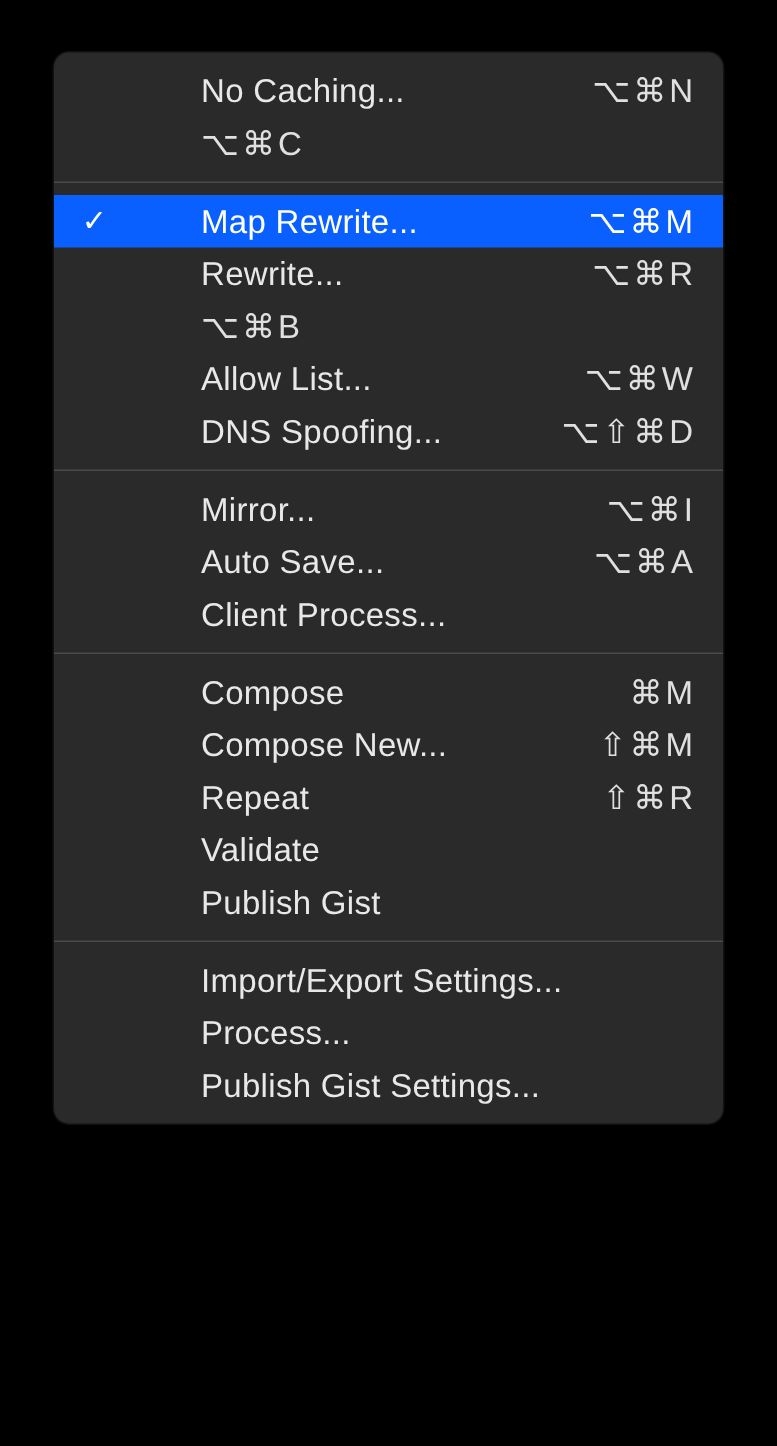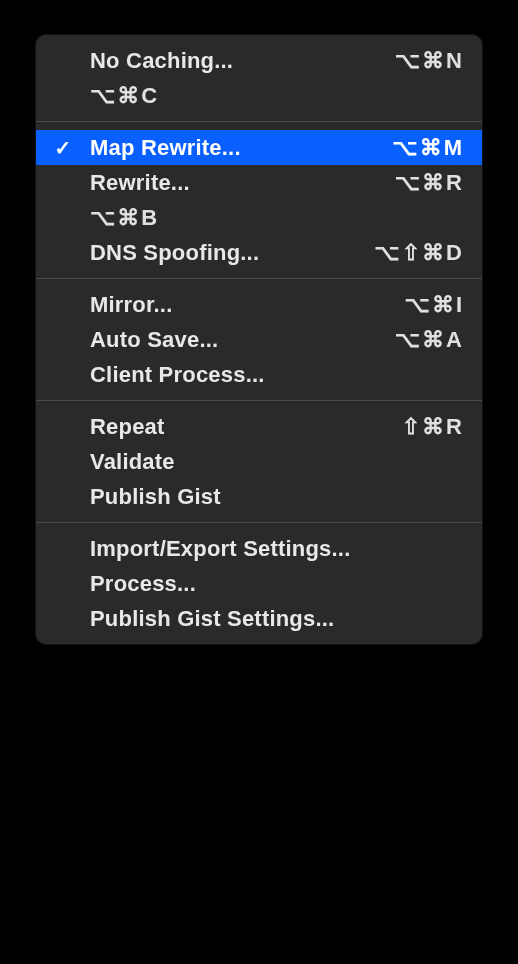--- a/index.html
+++ b/index.html
@@ -31,9 +31,10 @@
       padding: 0 18px 0 0;
       color: #e8e8e8;
       font-size: 22px;
-      font-weight: 700;
+      font-weight: 400;
       cursor: default;
       letter-spacing: 0.2px;
+      gap: 44px;
     }
     .menu-item.selected {
       background: #0a60ff;

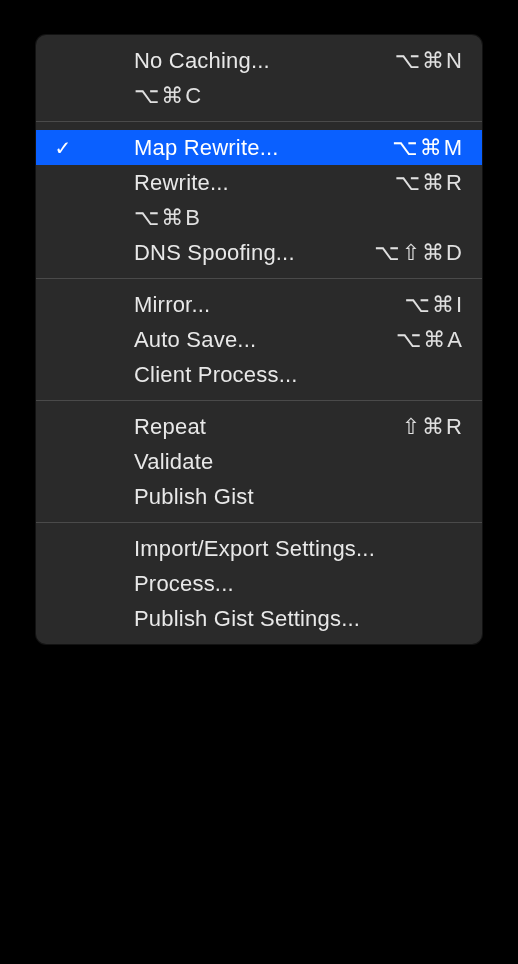--- a/index.html
+++ b/index.html
@@ -98,6 +98,11 @@
     </div>
     <div class="menu-item">
       <span class="check-col"></span>
+      <span class="label-col">Allow List...</span>
+      <span class="shortcut-col">⌥⌘W</span>
+    </div>
+    <div class="menu-item">
+      <span class="check-col"></span>
       <span class="label-col">DNS Spoofing...</span>
       <span class="shortcut-col">⌥⇧⌘D</span>
     </div>

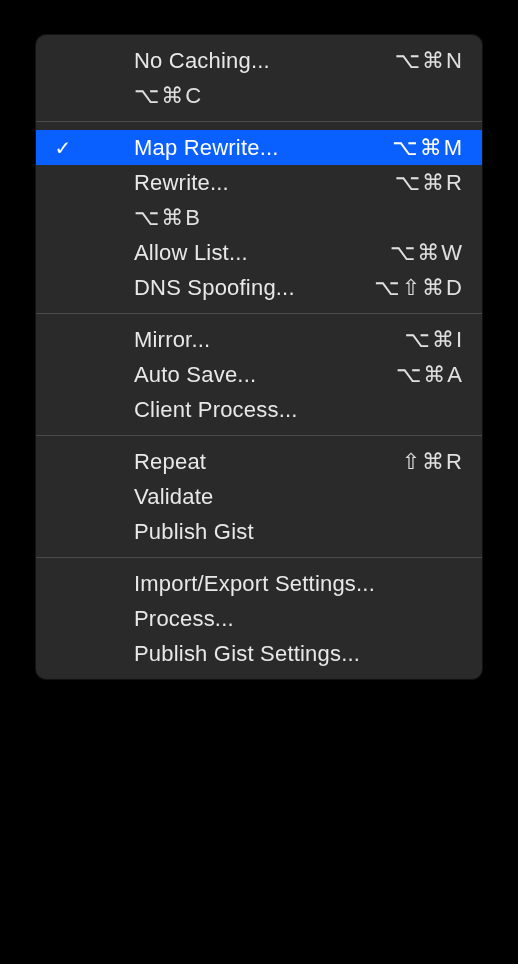--- a/index.html
+++ b/index.html
@@ -125,6 +125,11 @@
     <div class="separator"></div>
     <div class="menu-item">
       <span class="check-col"></span>
+      <span class="label-col">Compose</span>
+      <span class="shortcut-col">⌘M</span>
+    </div>
+    <div class="menu-item">
+      <span class="check-col"></span>
       <span class="label-col">Repeat</span>
       <span class="shortcut-col">⇧⌘R</span>
     </div>

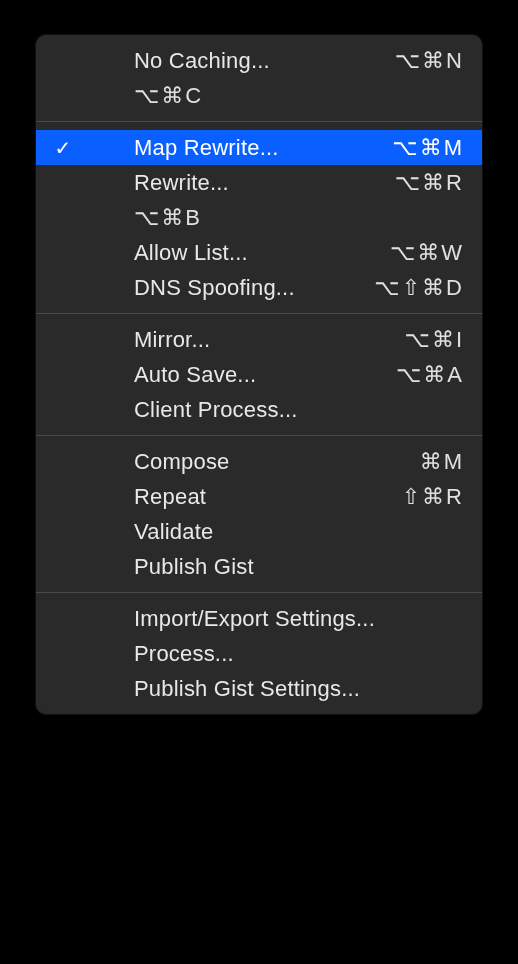--- a/index.html
+++ b/index.html
@@ -130,6 +130,11 @@
     </div>
     <div class="menu-item">
       <span class="check-col"></span>
+      <span class="label-col">Compose New...</span>
+      <span class="shortcut-col">⇧⌘M</span>
+    </div>
+    <div class="menu-item">
+      <span class="check-col"></span>
       <span class="label-col">Repeat</span>
       <span class="shortcut-col">⇧⌘R</span>
     </div>

